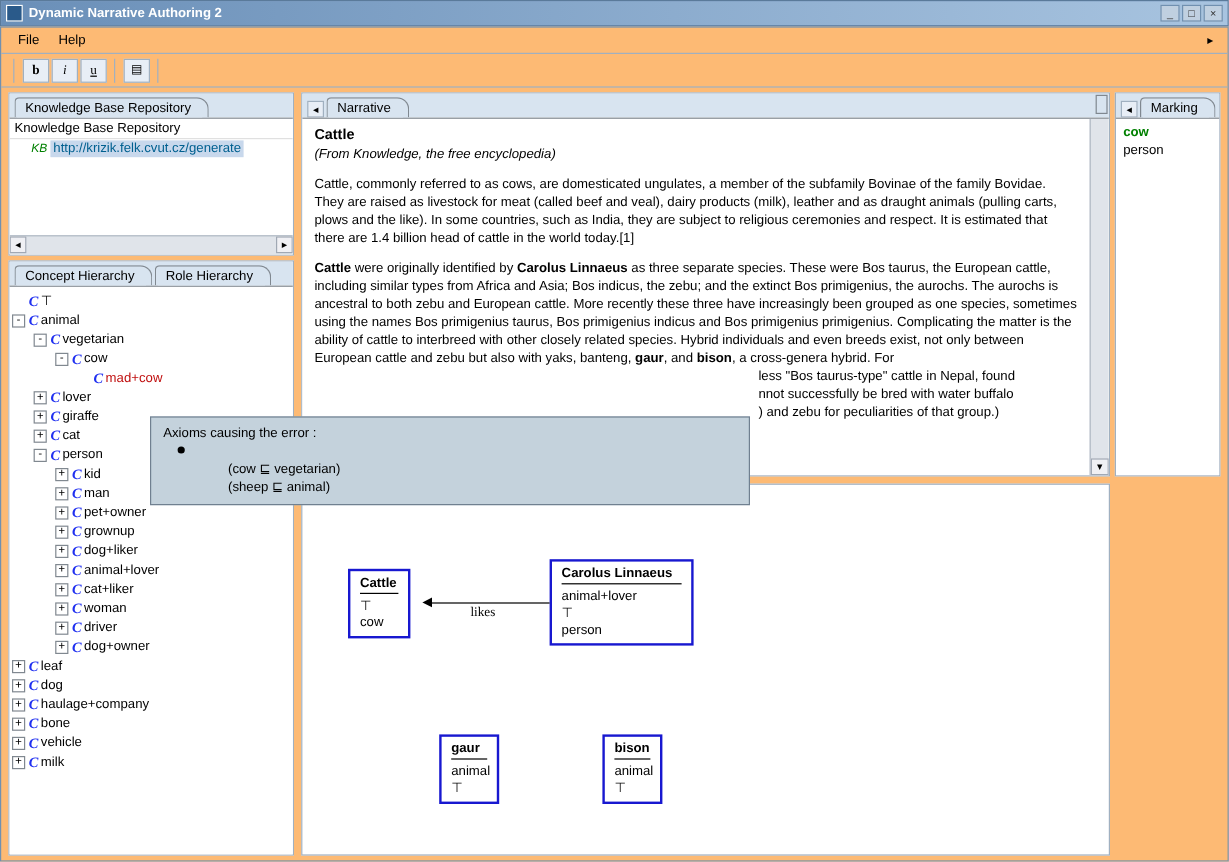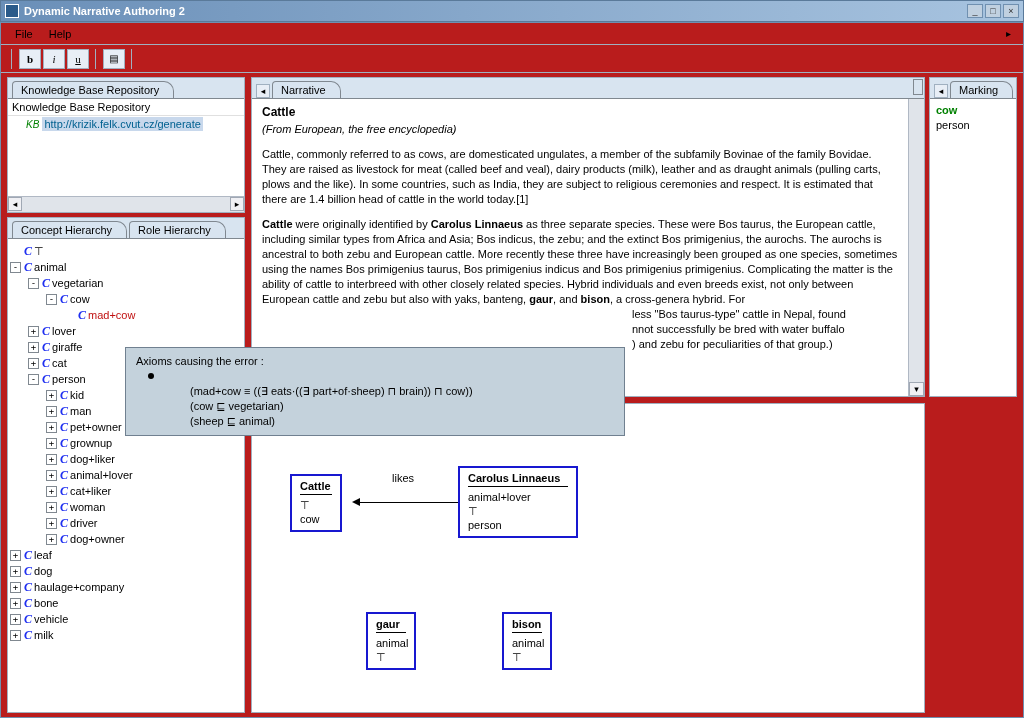--- a/index.html
+++ b/index.html
@@ -10,7 +10,7 @@
 .titlebar-title { font-size: 11px; font-weight: bold; }
 .titlebar-btns { display: flex; gap: 2px; }
 .titlebar-btn { width: 16px; height: 14px; background: #c0d0e0; border: 1px solid #7090b0; font-size: 9px; line-height: 12px; text-align: center; color: #333; }
-.appwin { background: #b91c1c; border: 1px solid #7090b0; margin: 0; height: 696px; position: relative; }
+.appwin { background: #fdba74; border: 1px solid #7090b0; margin: 0; height: 696px; position: relative; }
 .menubar { height: 22px; display: flex; gap: 4px; align-items: center; padding: 0 8px; border-bottom: 1px solid #a0b0c0; }
 .menubar span { padding: 2px 6px; cursor: default; }
 .menubar .arrow { margin-left: auto; padding-right: 4px; font-size: 10px; }

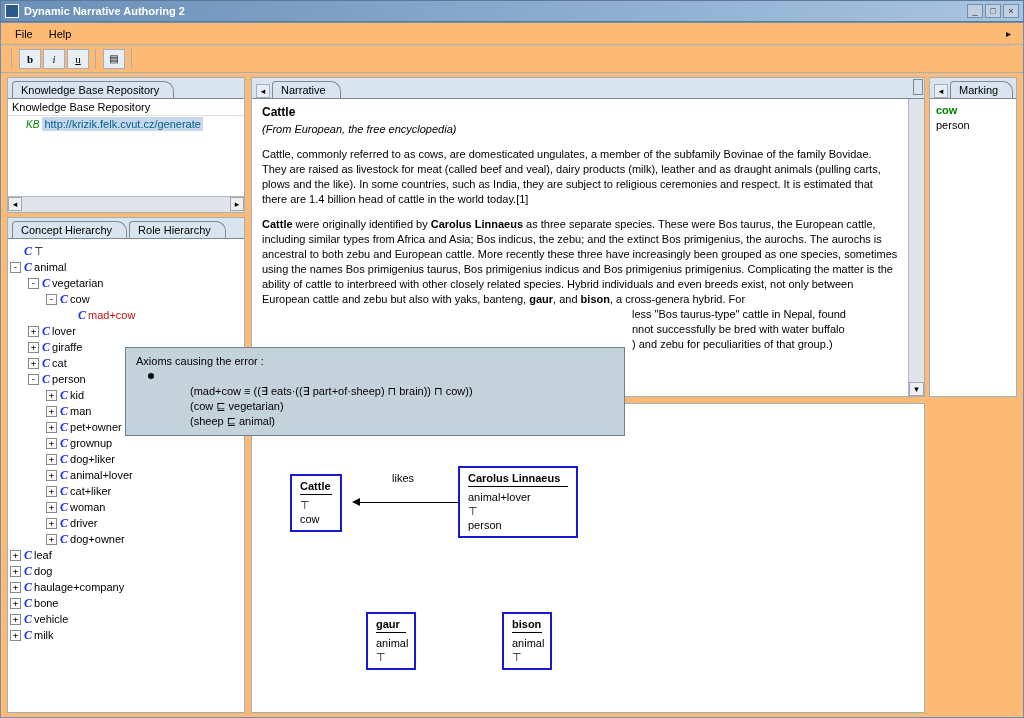--- a/index.html
+++ b/index.html
@@ -286,7 +286,7 @@
         <div class="panel-body" style="padding-right:16px">
           <div class="narrative-text">
             <h3>Cattle</h3>
-            <div class="src">(From European, the free encyclopedia)</div>
+            <div class="src">(From Knowledge, the free encyclopedia)</div>
             <p>Cattle, commonly referred to as cows, are domesticated ungulates, a member of the subfamily Bovinae of the family Bovidae. They are raised as livestock for meat (called beef and veal), dairy products (milk), leather and as draught animals (pulling carts, plows and the like). In some countries, such as India, they are subject to religious ceremonies and respect. It is estimated that there are 1.4 billion head of cattle in the world today.[1]</p>
             <p>
               <b>Cattle</b><span> were originally identified by </span><b>Carolus Linnaeus</b><span> as three separate species. These were Bos taurus, the European cattle, including similar types from Africa and Asia; Bos indicus, the zebu; and the extinct Bos primigenius, the aurochs. The aurochs is ancestral to both zebu and European cattle. More recently these three have increasingly been grouped as one species, sometimes using the names Bos primigenius taurus, Bos primigenius indicus and Bos primigenius primigenius. Complicating the matter is the ability of cattle to interbreed with other closely related species. Hybrid individuals and even breeds exist, not only between European cattle and zebu but also with yaks, banteng, </span><b>gaur</b><span>, and </span><b>bison</b><span>, a cross-genera hybrid. For</span>

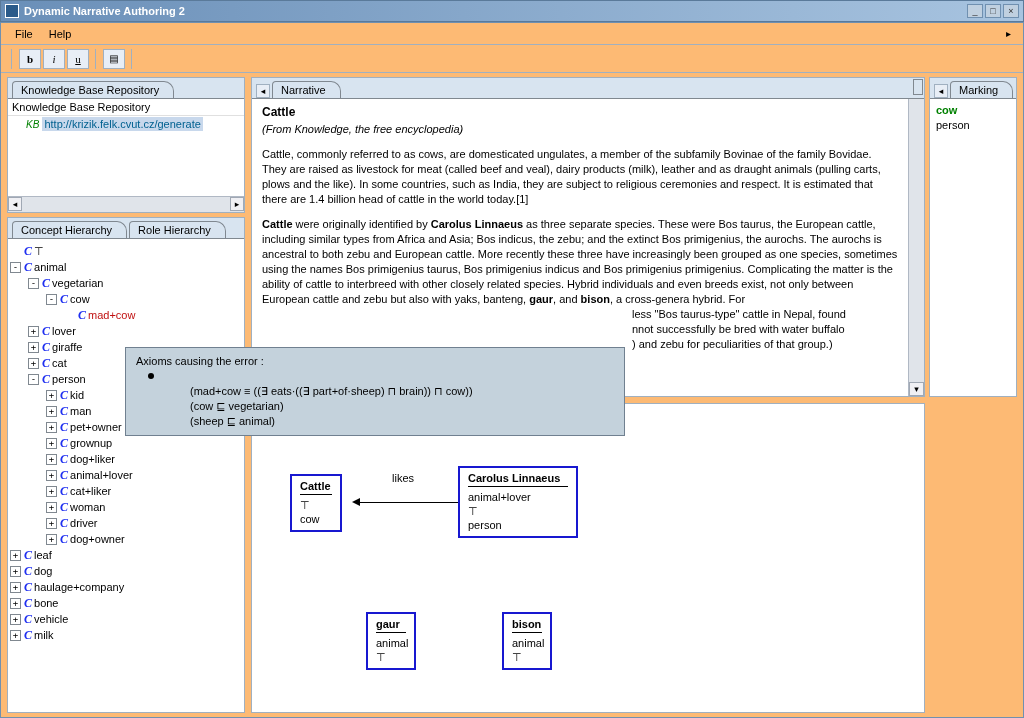--- a/index.html
+++ b/index.html
@@ -353,7 +353,6 @@
     <div class="axiom-tooltip">
       <div>Axioms causing the error :</div>
       <div style="padding-left:0"><span class="bullet"></span></div>
-      <div style="padding-left:54px"><span>(mad+cow ≡ ((∃ eats·((∃ part+of·sheep) ⊓ brain)) ⊓ cow))</span></div>
       <div style="padding-left:54px"><span>(cow ⊑ vegetarian)</span></div>
       <div style="padding-left:54px"><span>(sheep ⊑ animal)</span></div>
     </div>

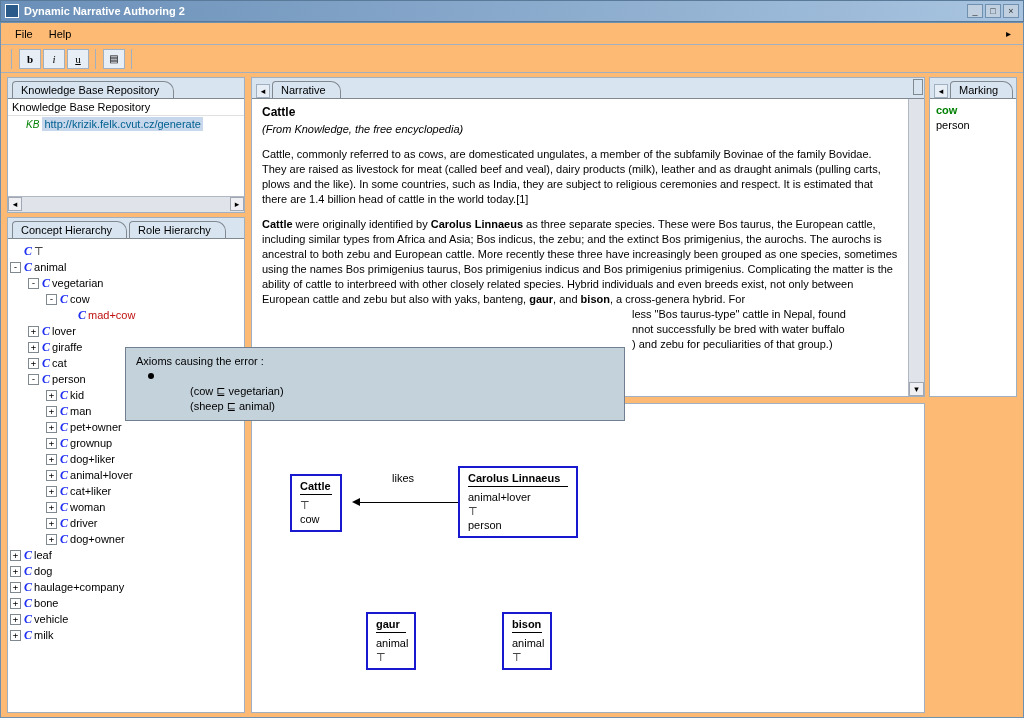--- a/index.html
+++ b/index.html
@@ -319,7 +319,7 @@
 
         <div class="arrow-line" style="top:98px; left:108px; width:98px;"></div>
         <div class="arrow-head" style="top:94px; left:100px;"></div>
-        <div class="arrow-label" style="top:68px; left:140px;">likes</div>
+        <div class="arrow-label" style="top:100px; left:140px;font-family:Liberation Serif, serif;">likes</div>
 
         <div class="graph-box" style="top:208px; left:114px; width:50px;">
           <div class="gtitle">gaur</div>

